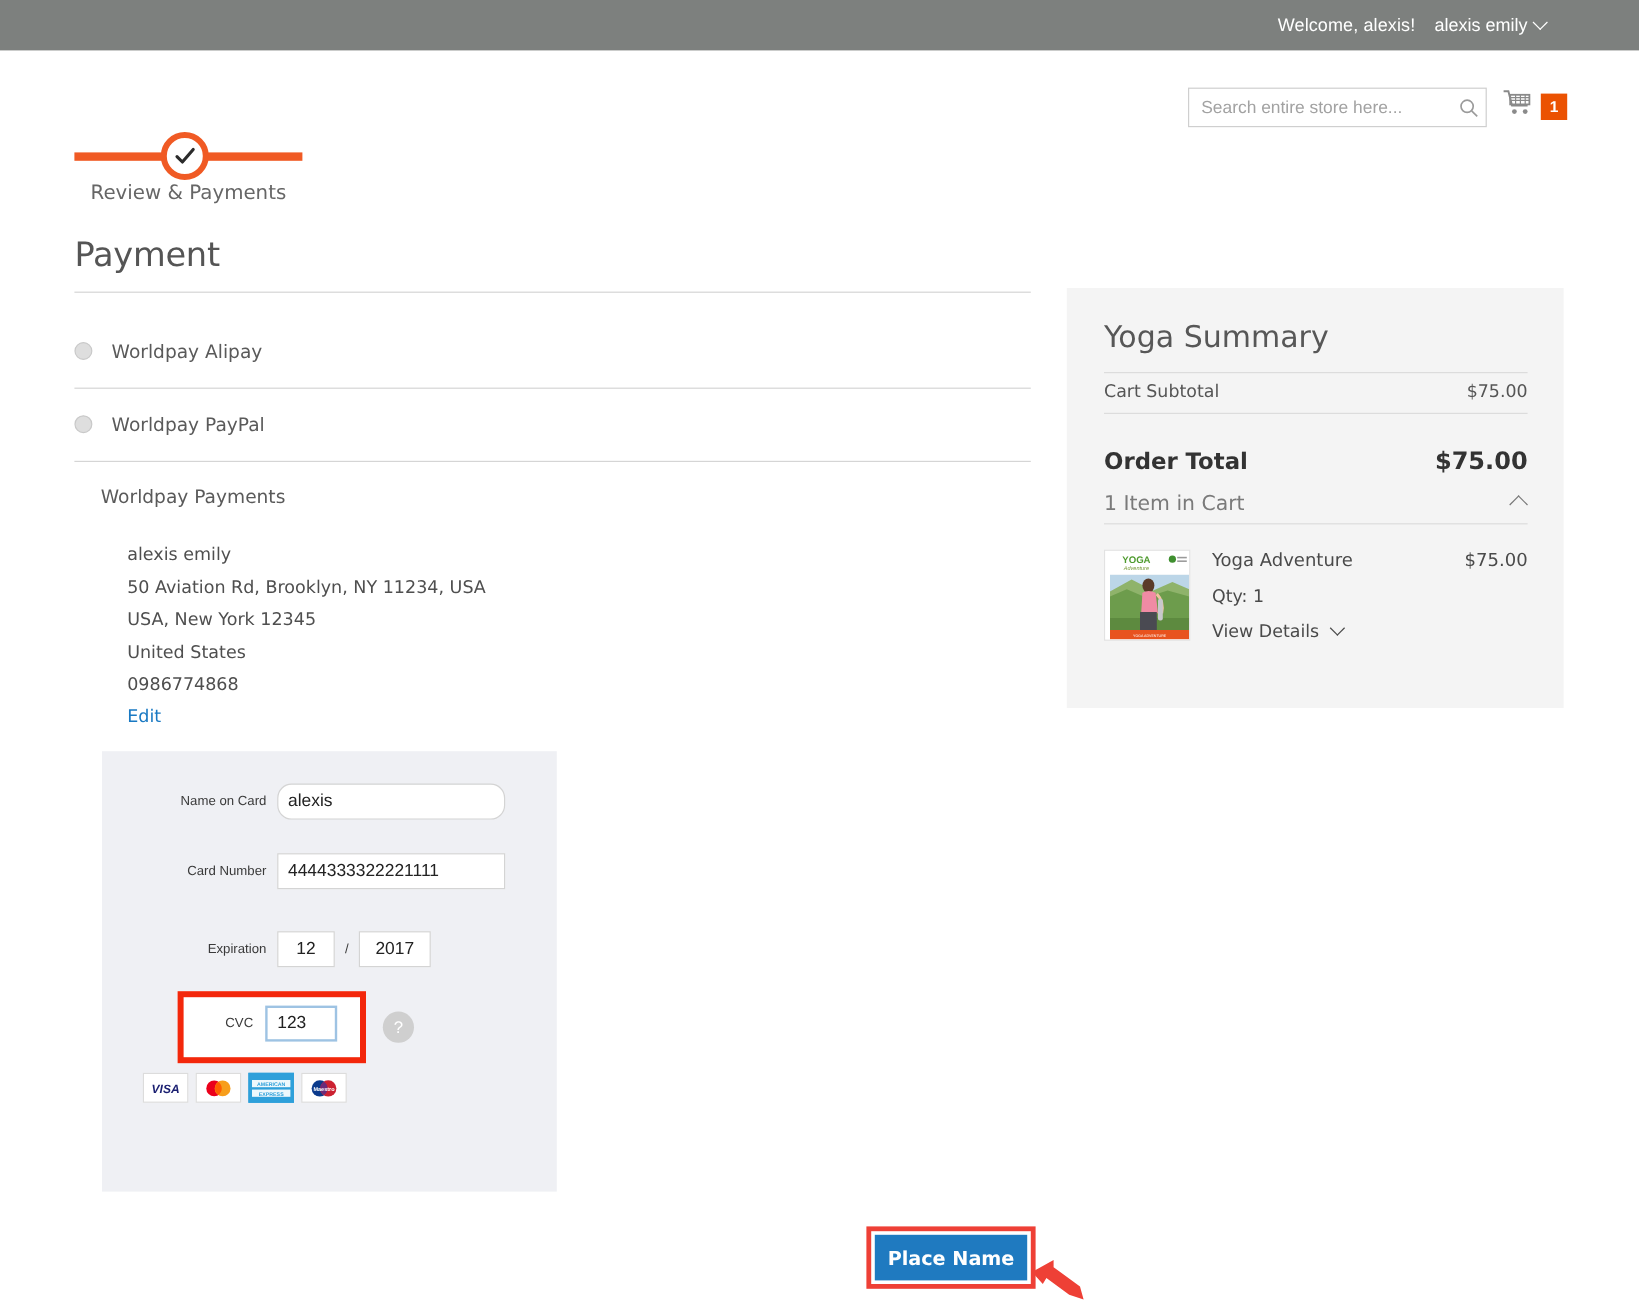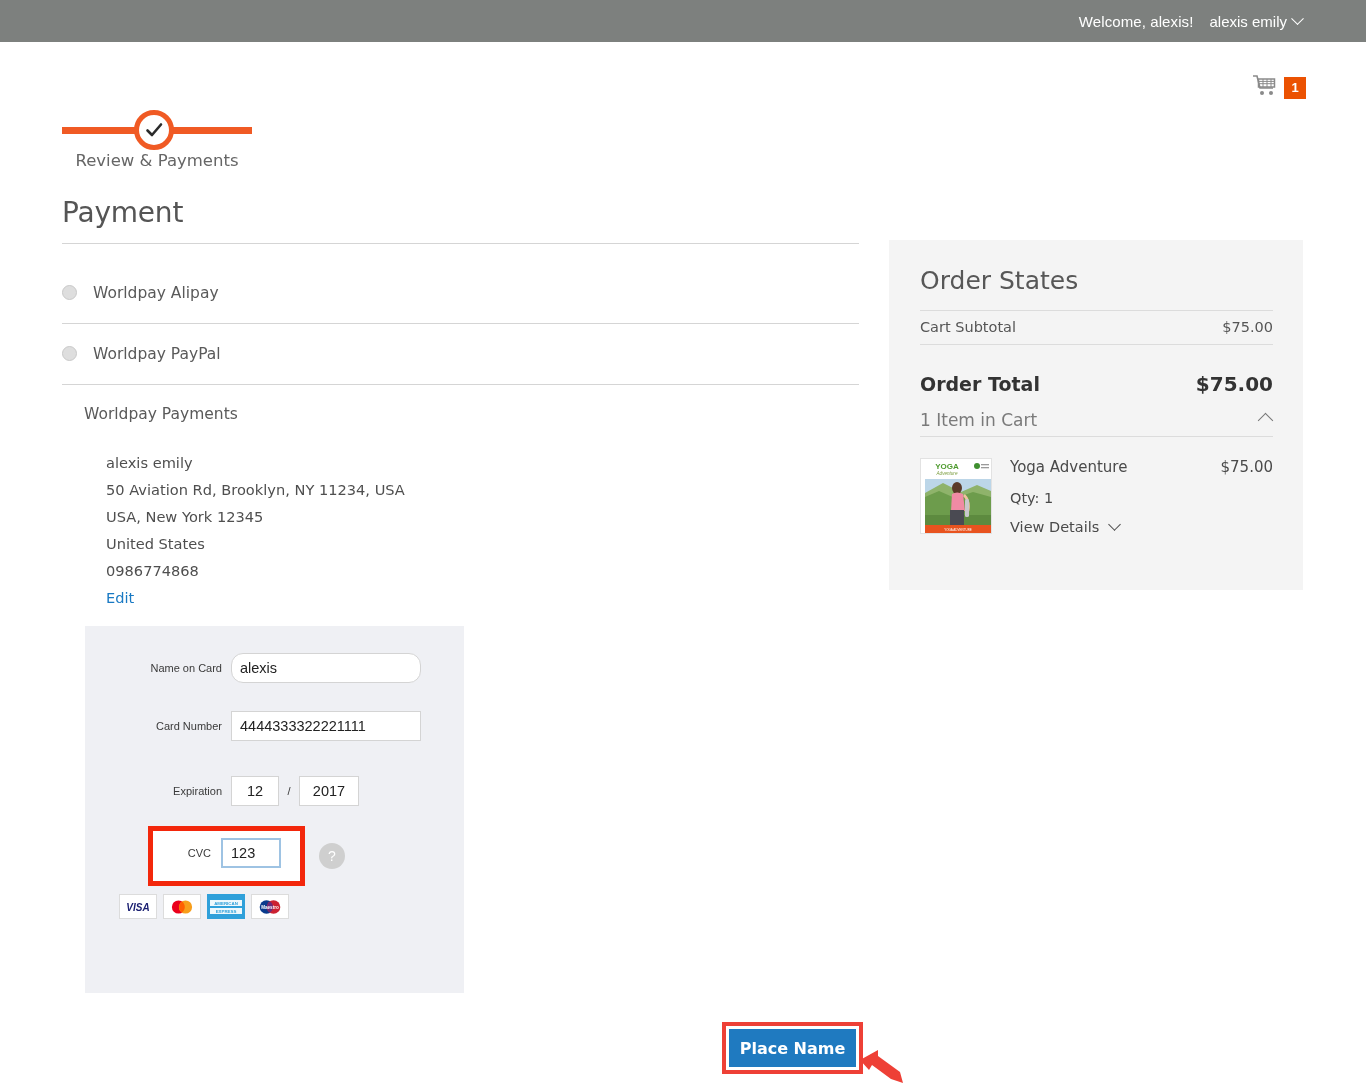--- a/index.html
+++ b/index.html
@@ -19,7 +19,7 @@
     background: #7d807e;
   }
   .topbar-inner {
-    position: absolute; right: 64px; top: 0; height: 42px;
+    position: absolute; right: 78px; top: 0; height: 42px;
     display: flex; align-items: center; gap: 16px;
   }
   .welcome-text {

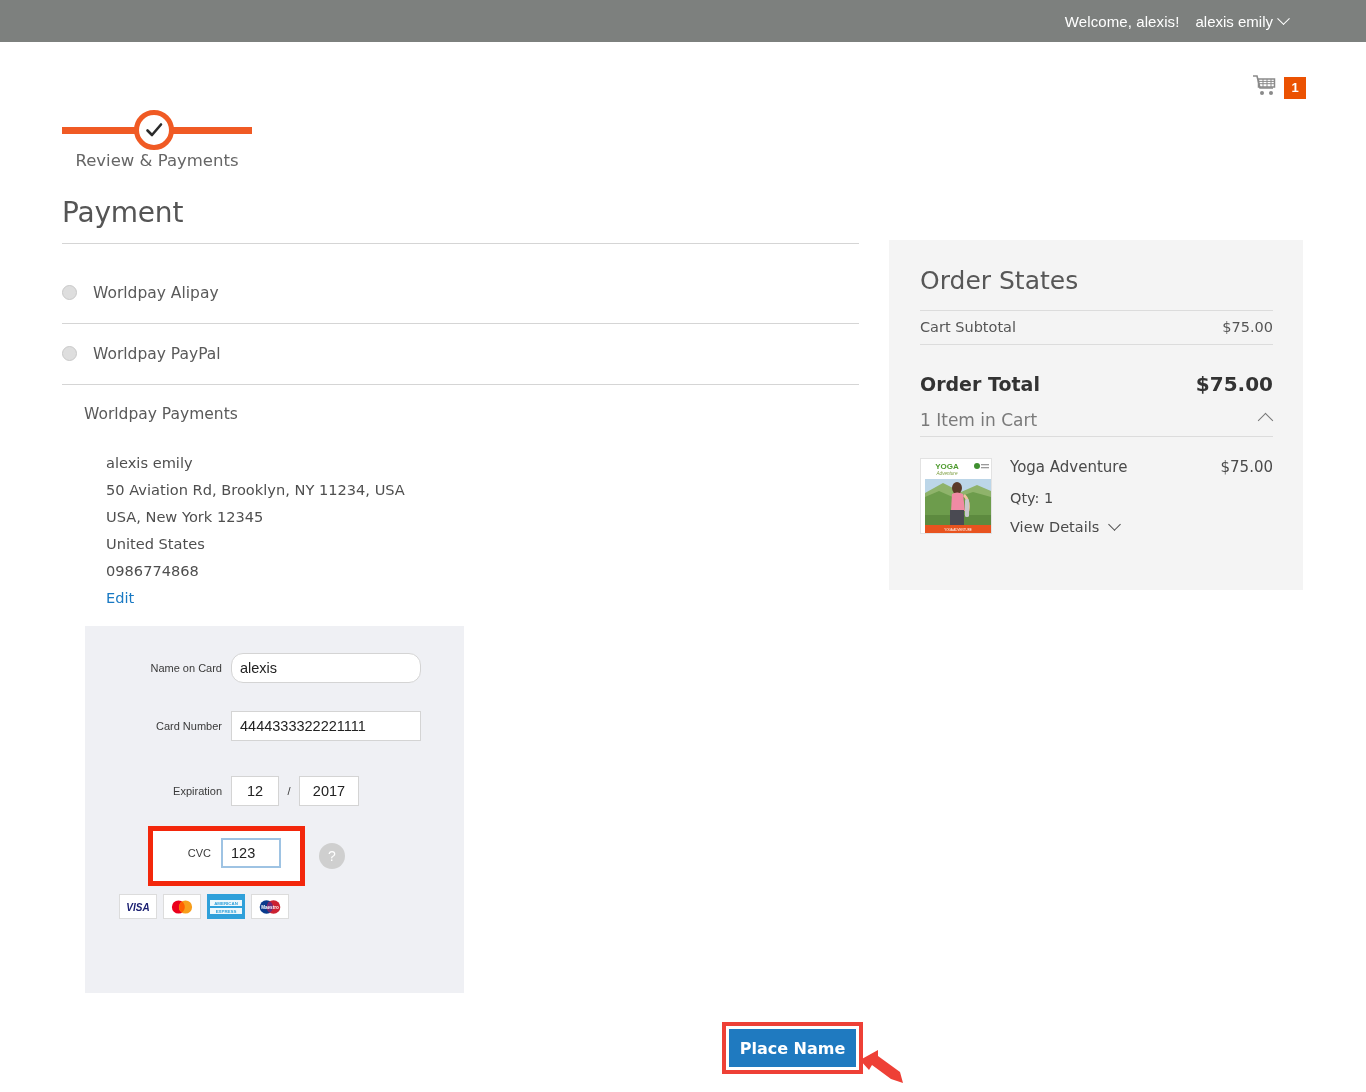--- a/index.html
+++ b/index.html
@@ -231,6 +231,15 @@
     </div>
   </div>
 
+  <div class="search-wrap">
+    <input class="search-input" type="text" placeholder="Search entire store here..." style="">
+    <span class="search-icon">
+      <svg width="16" height="16" viewBox="0 0 16 16">
+        <circle cx="6.6" cy="6.6" r="5.1" fill="none" stroke="#9b9b9b" stroke-width="1.4"></circle>
+        <line x1="10.4" y1="10.4" x2="15" y2="15" stroke="#9b9b9b" stroke-width="1.4"></line>
+      </svg>
+    </span>
+  </div>
 
   <div class="cart-area">
     <span>

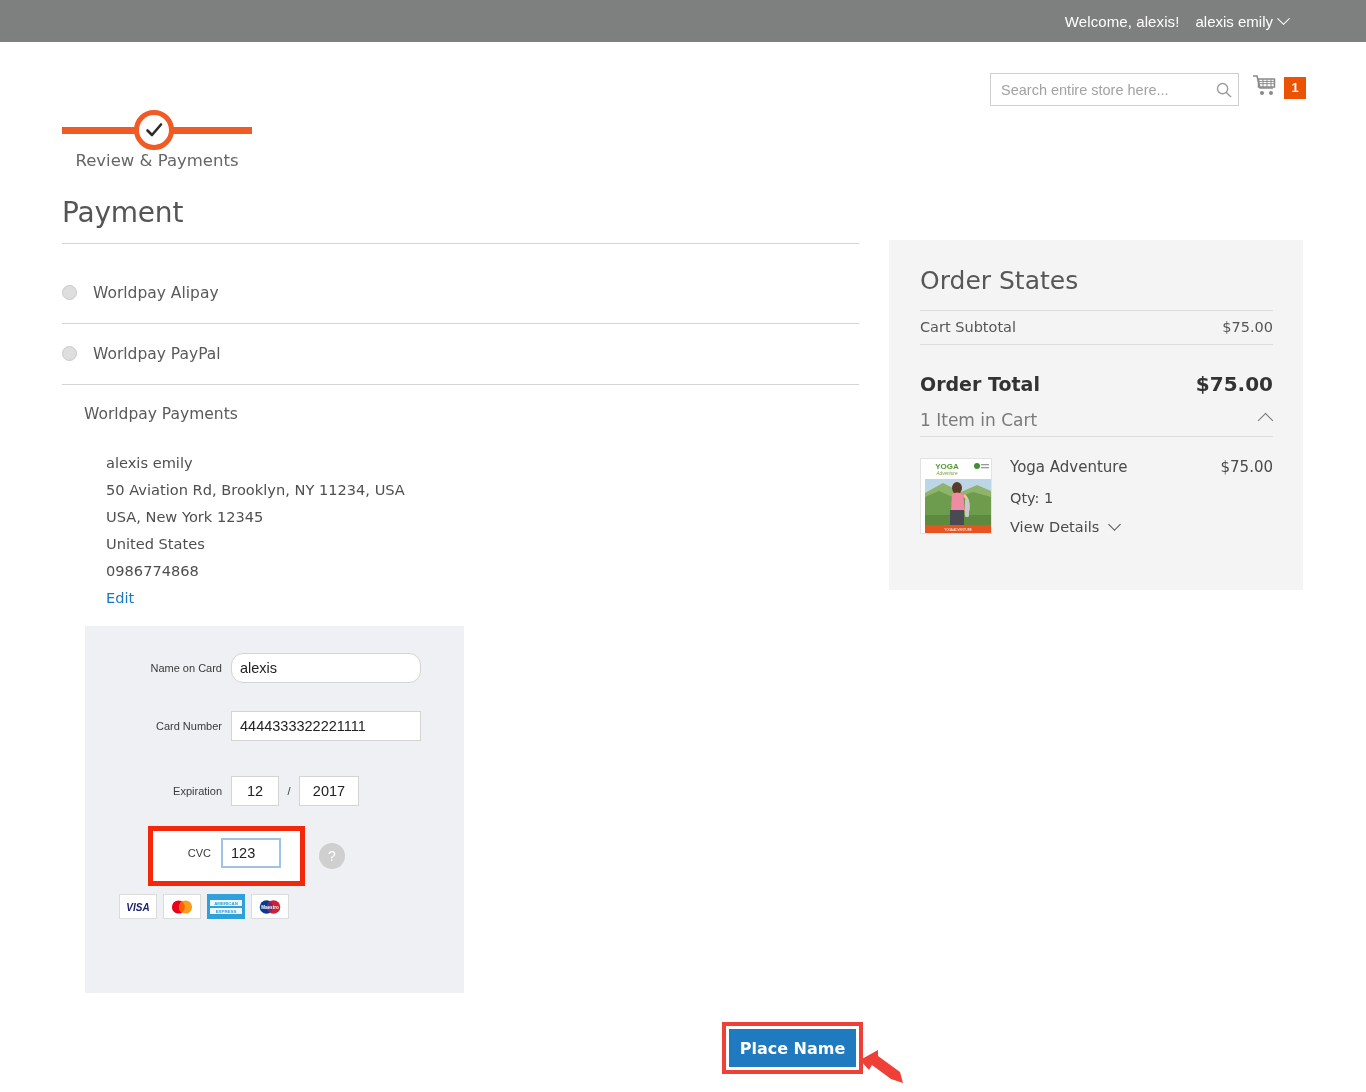--- a/index.html
+++ b/index.html
@@ -352,7 +352,7 @@
   </div>
 
   <div class="summary">
-    <div class="summary-title">Order States</div>
+    <div class="summary-title">Yoga Summary</div>
     <div class="sum-hr" style="top:70px;"></div>
 
     <div class="sum-row" style="top:79px;">

